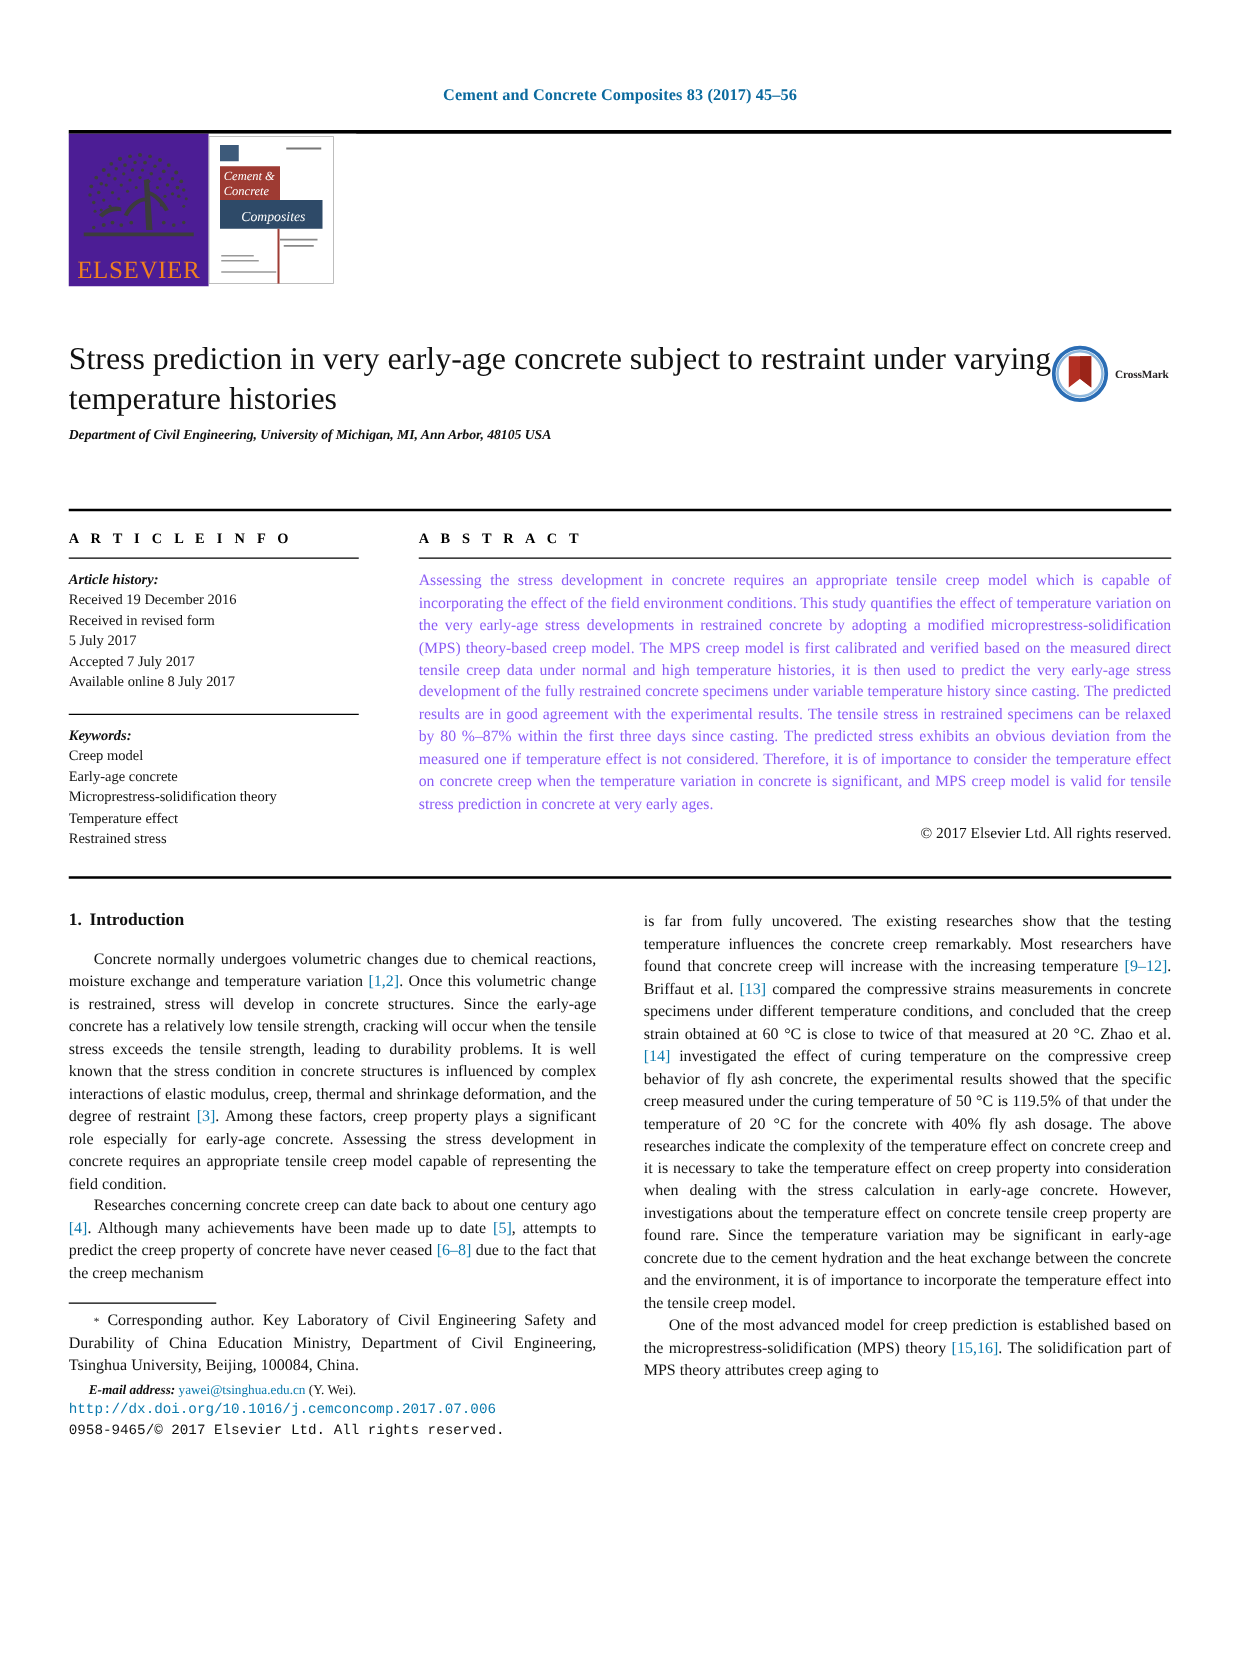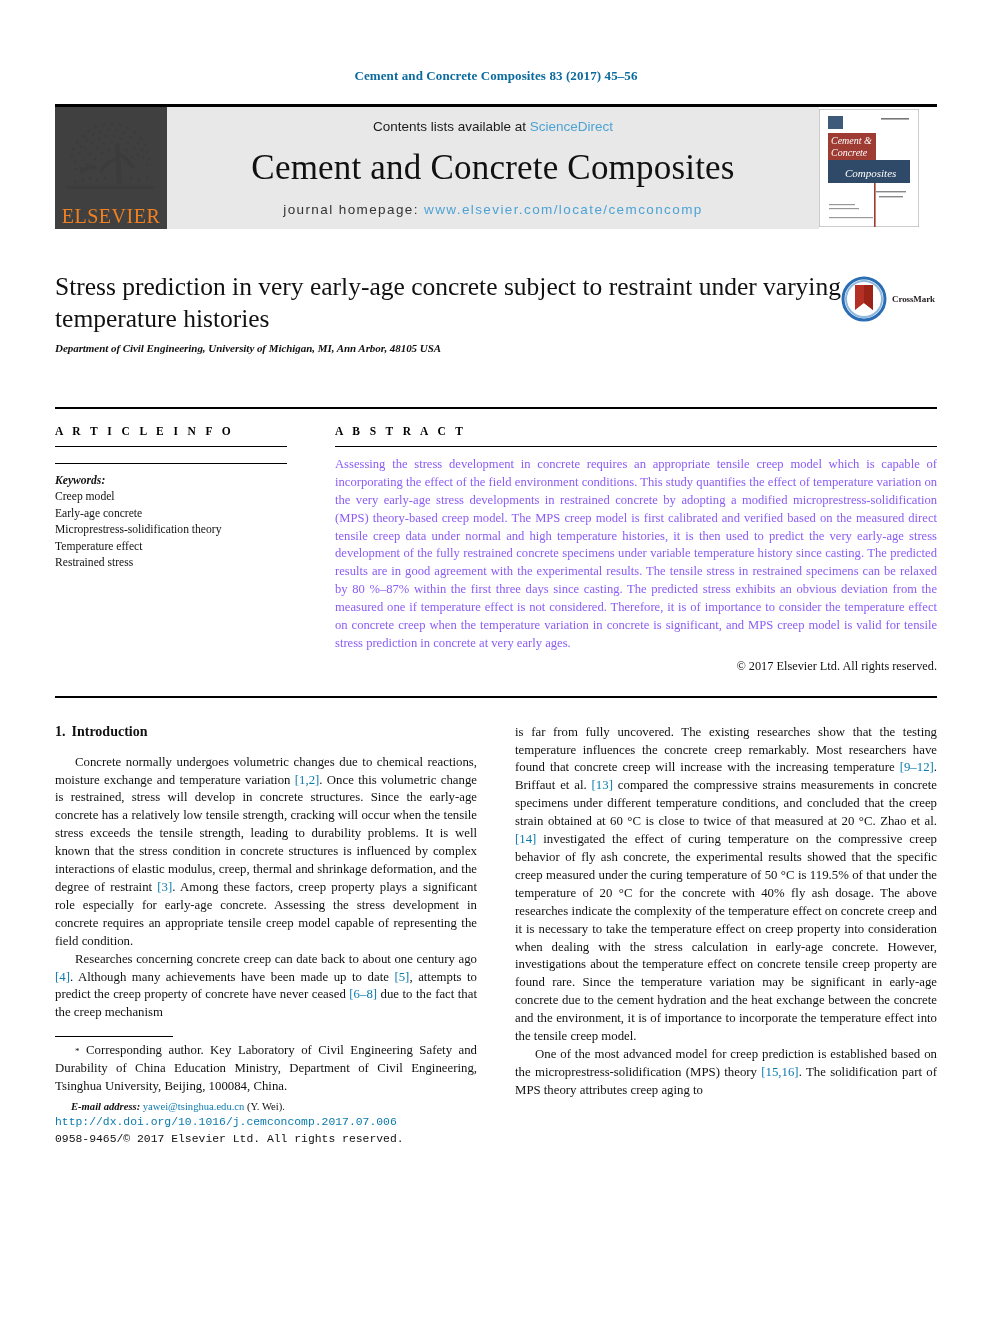--- a/index.html
+++ b/index.html
@@ -383,15 +383,6 @@
       <div class="elsevier-word">ELSEVIER</div>
     </div>
 
-    <div class="masthead-center">
-      <div class="contents-line">
-        <span>Contents lists available at </span><span class="sd">ScienceDirect</span>
-      </div>
-      <div class="journal-title">Cement and Concrete Composites</div>
-      <div class="homepage-line">
-        <span>journal homepage: </span><span class="url">www.elsevier.com/locate/cemconcomp</span>
-      </div>
-    </div>
 
     <div class="cover-thumb">
       <svg width="100" height="118" viewBox="0 0 100 118">

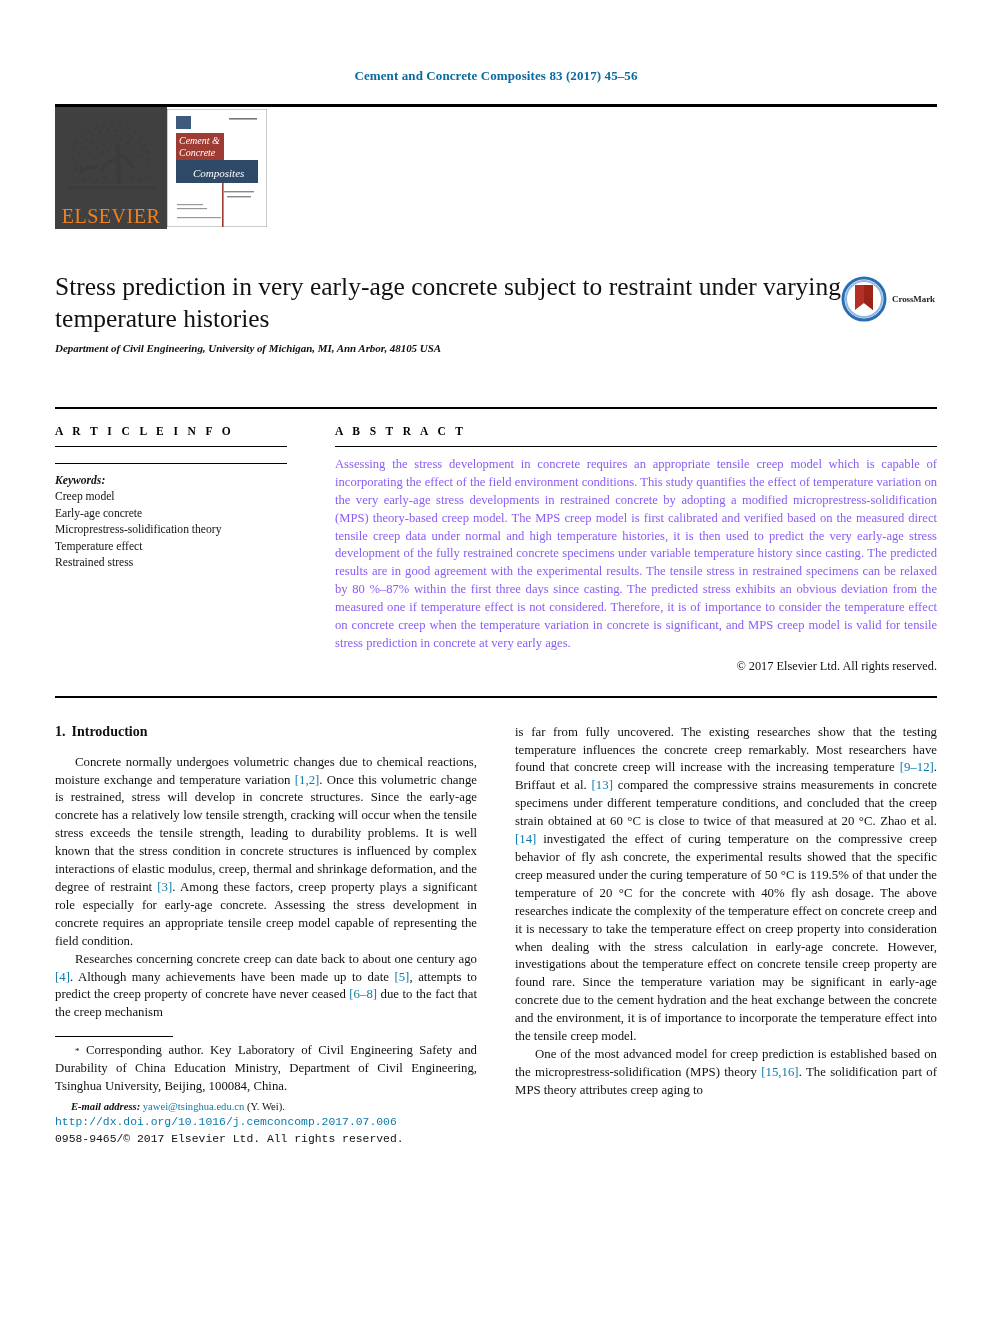--- a/index.html
+++ b/index.html
@@ -50,7 +50,7 @@
     justify-content: flex-end;
     align-items: center;
     padding-bottom: 2px;
-    background: #404040;
+    background: #4c1d95;
   }
   .tree {
     width: 104px;

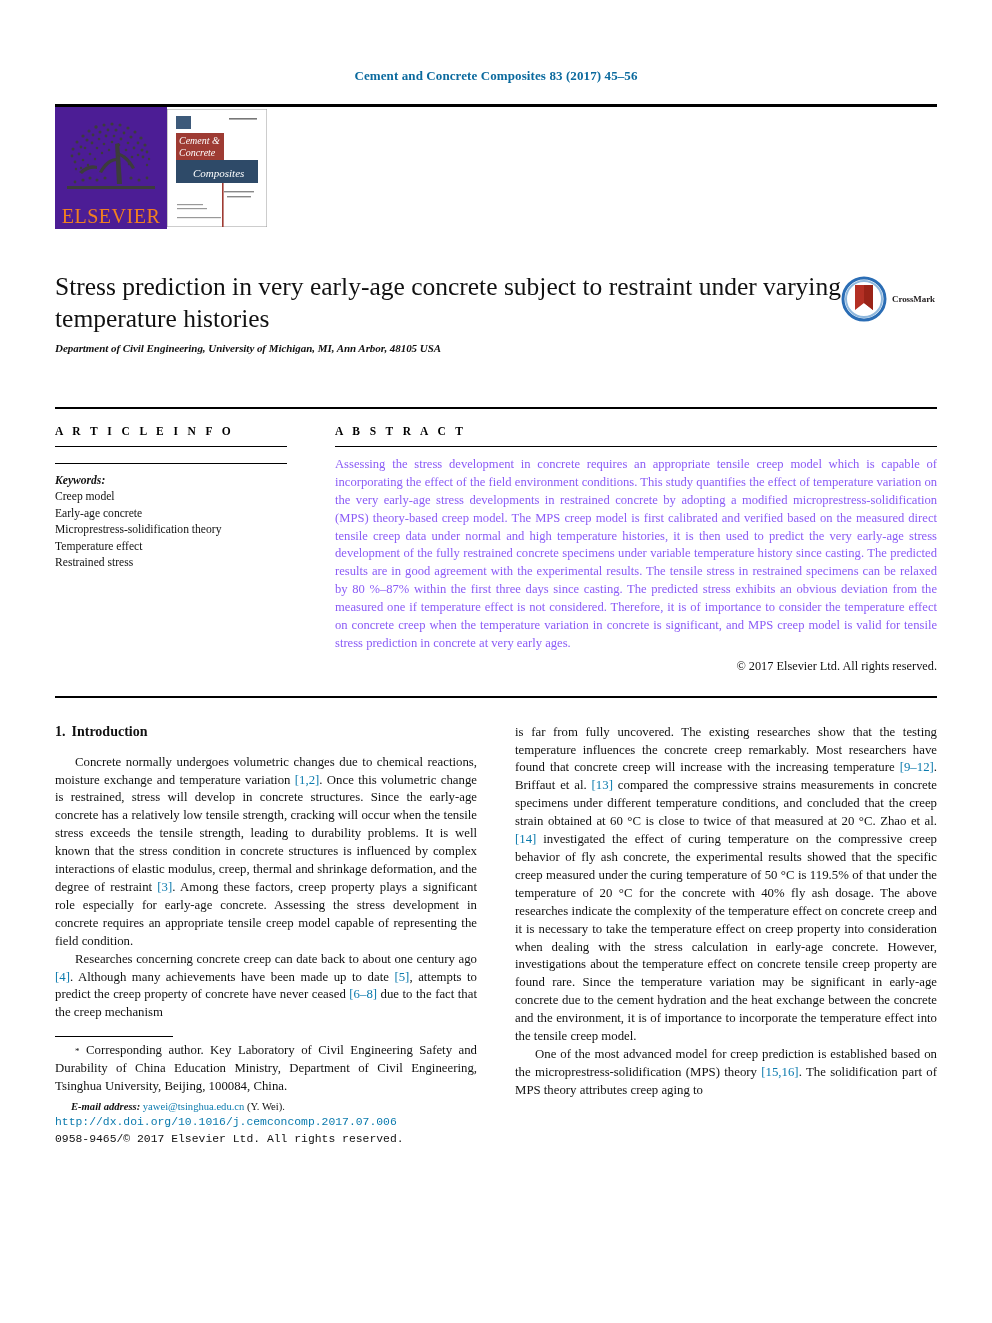--- a/index.html
+++ b/index.html
@@ -426,6 +426,14 @@
     <div class="col-info">
       <div class="sec-head">A R T I C L E   I N F O</div>
       <hr class="rule">
+      <div class="info-group">
+        <div class="ital">Article history:</div>
+        <div>Received 19 December 2016</div>
+        <div>Received in revised form</div>
+        <div>5 July 2017</div>
+        <div>Accepted 7 July 2017</div>
+        <div>Available online 8 July 2017</div>
+      </div>
       <div class="info-group-2">
         <hr class="rule">
         <div class="info-group">

